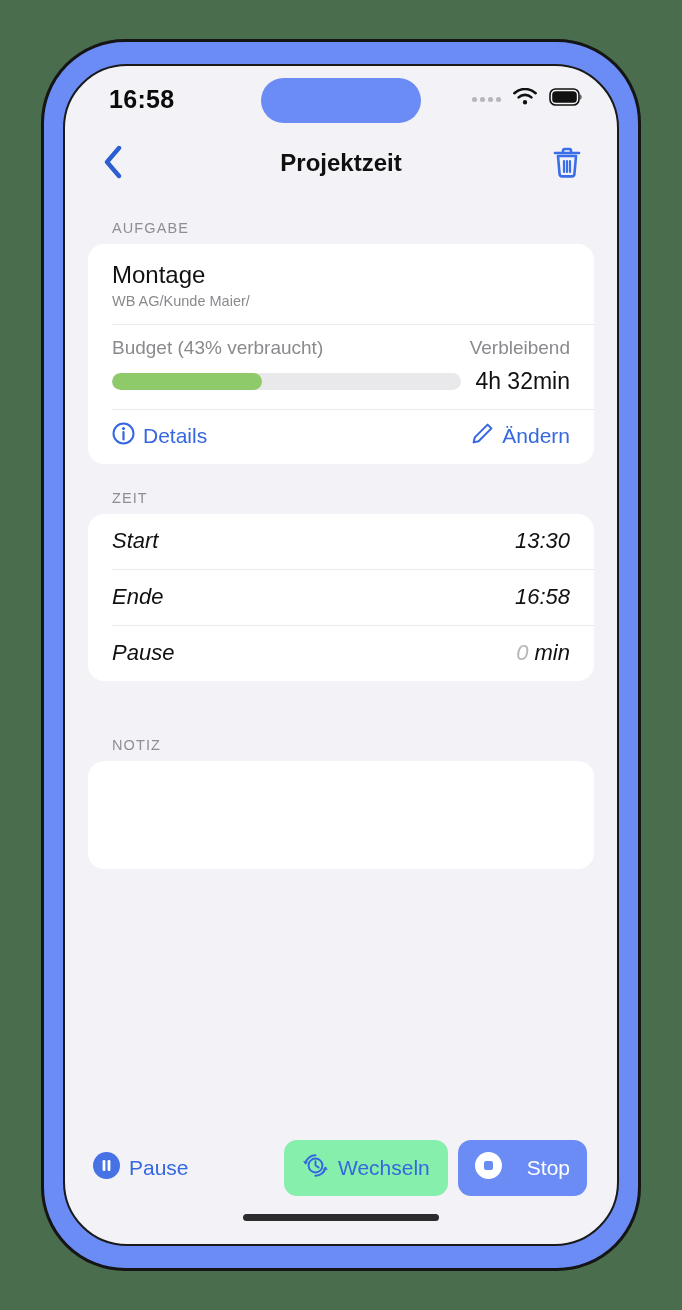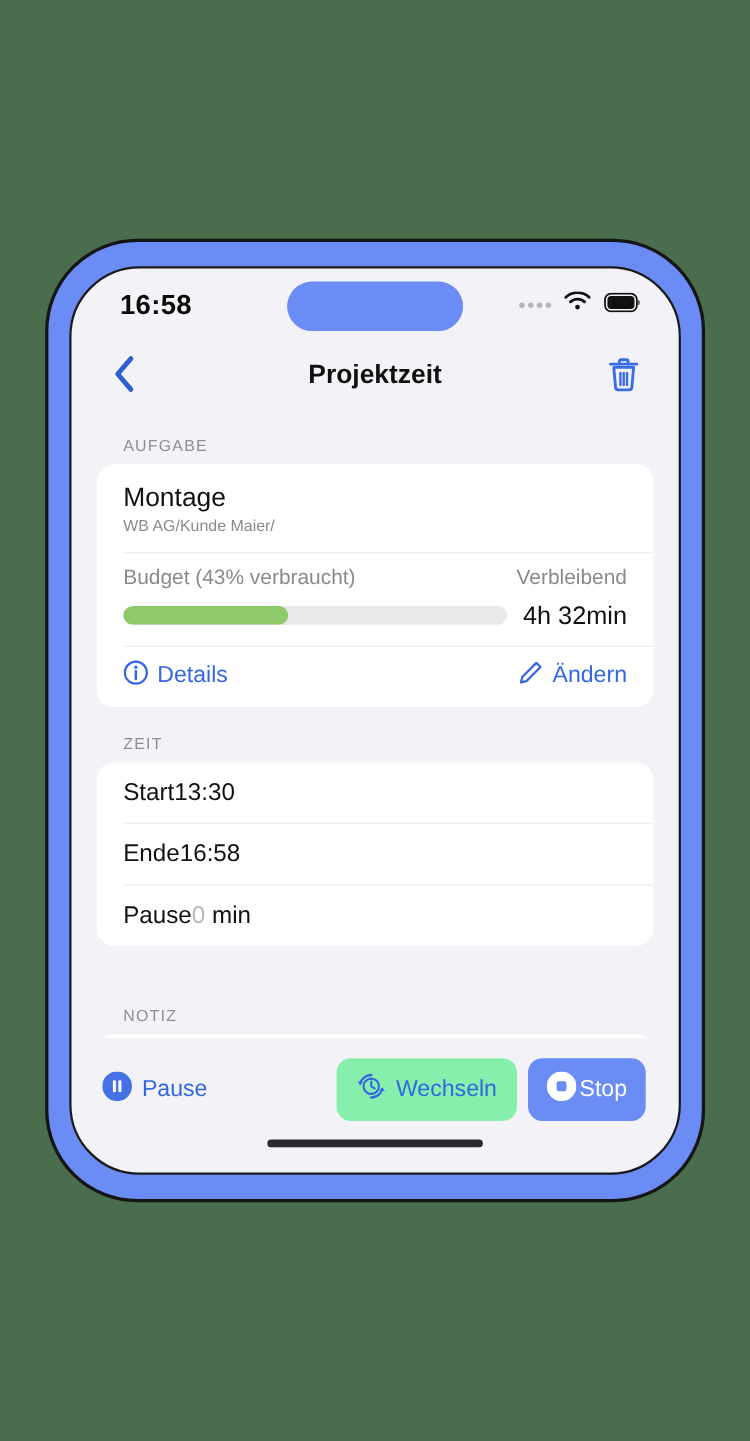--- a/index.html
+++ b/index.html
@@ -22,7 +22,7 @@
   .phone-frame {
     position: relative;
     width: 600px;
-    height: 876px;
+    height: 1232px;
     background: #6b8cf5;
     border-radius: 84px;
     border: 3px solid #151515;

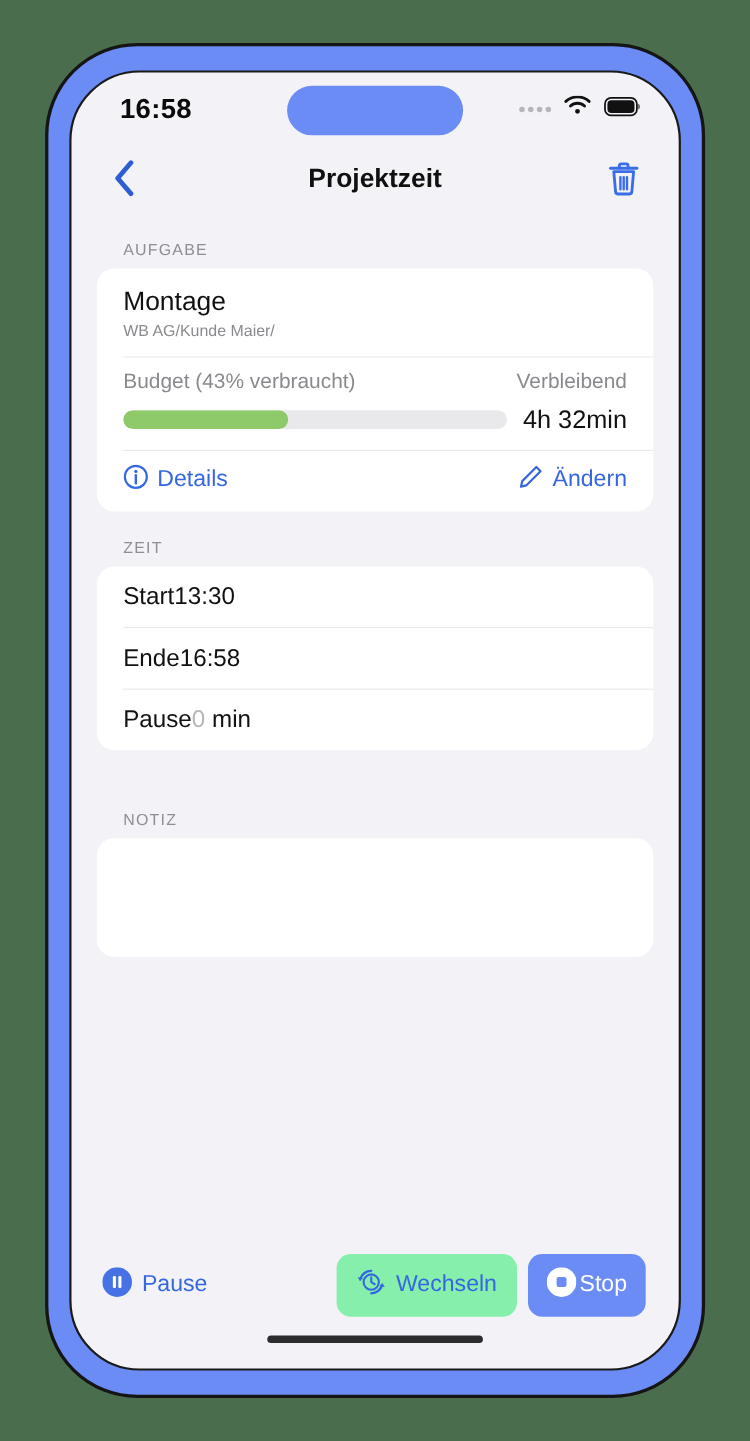--- a/index.html
+++ b/index.html
@@ -204,10 +204,11 @@
   .list-row {
     display: flex;
     align-items: center;
-    justify-content: flex-start;
+    justify-content: space-between;
     padding: 0 24px;
     height: 55px;
     cursor: pointer;
+    font-style: italic;
   }
   .list-label { font-size: 22px; color: #111; }
   .list-value { font-size: 22px; color: #111; font-weight: 400; }

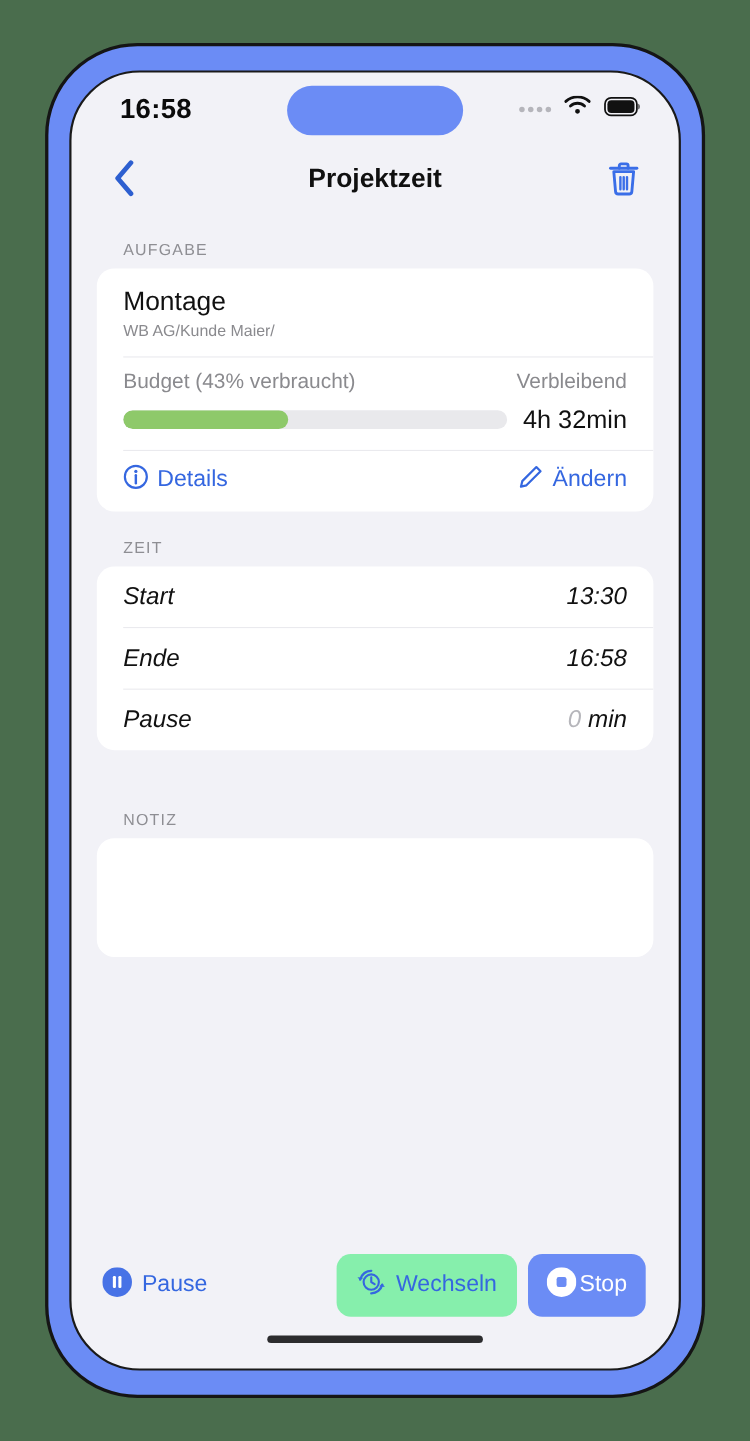--- a/index.html
+++ b/index.html
@@ -291,7 +291,7 @@
   .btn-stop {
     display: flex;
     align-items: center;
-    gap: 3px;
+    gap: 25px;
     background: #6b8cf5;
     color: #ffffff;
     font-size: 21px;

